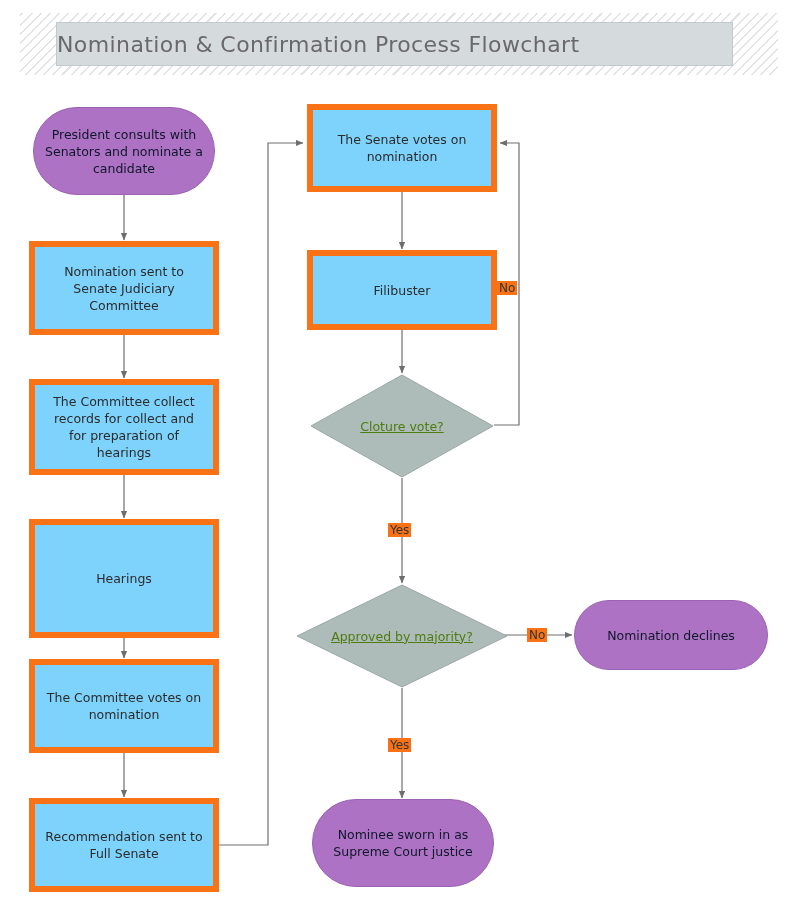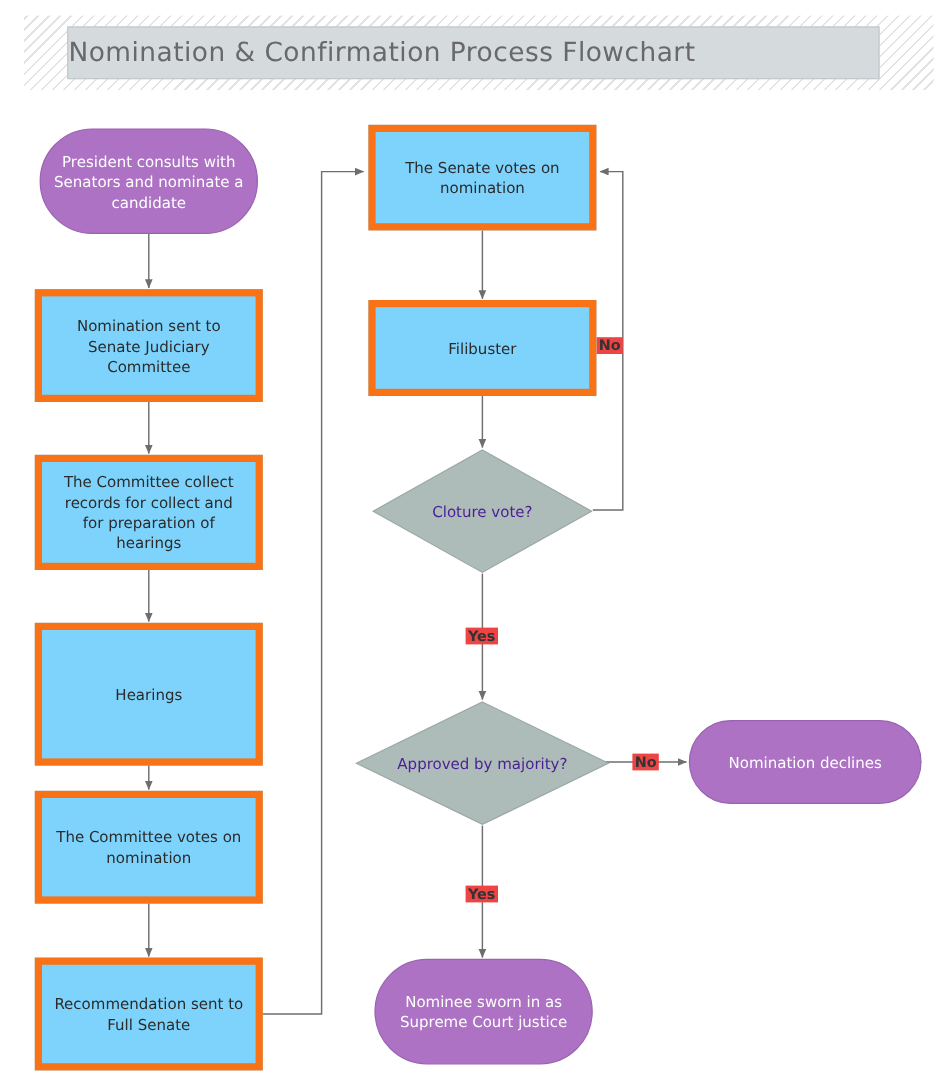--- a/index.html
+++ b/index.html
@@ -75,7 +75,7 @@
   .node.terminator {
     background: #ad72c4;
     border: 1px solid #9a62b0;
-    color: #ffffff;
+    color: #0f172a;
   }
   .node.decision {
     background: transparent;

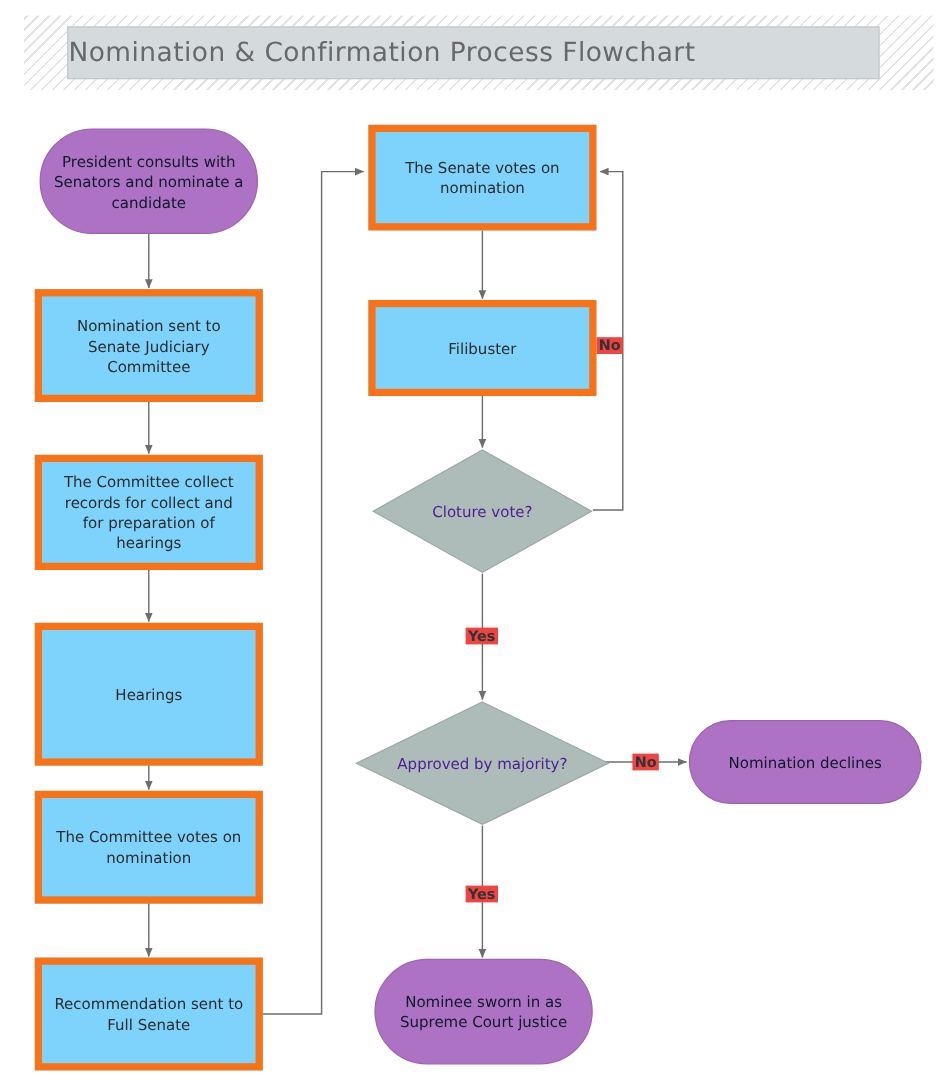--- a/index.html
+++ b/index.html
@@ -109,10 +109,9 @@
     position: absolute;
     font-size: 12px;
     color: #333333;
-    background: #ef4444;
+    background: #f97316;
     padding: 0 2px;
     white-space: nowrap;
-    font-weight: bold;
   }
 </style>
 </head>

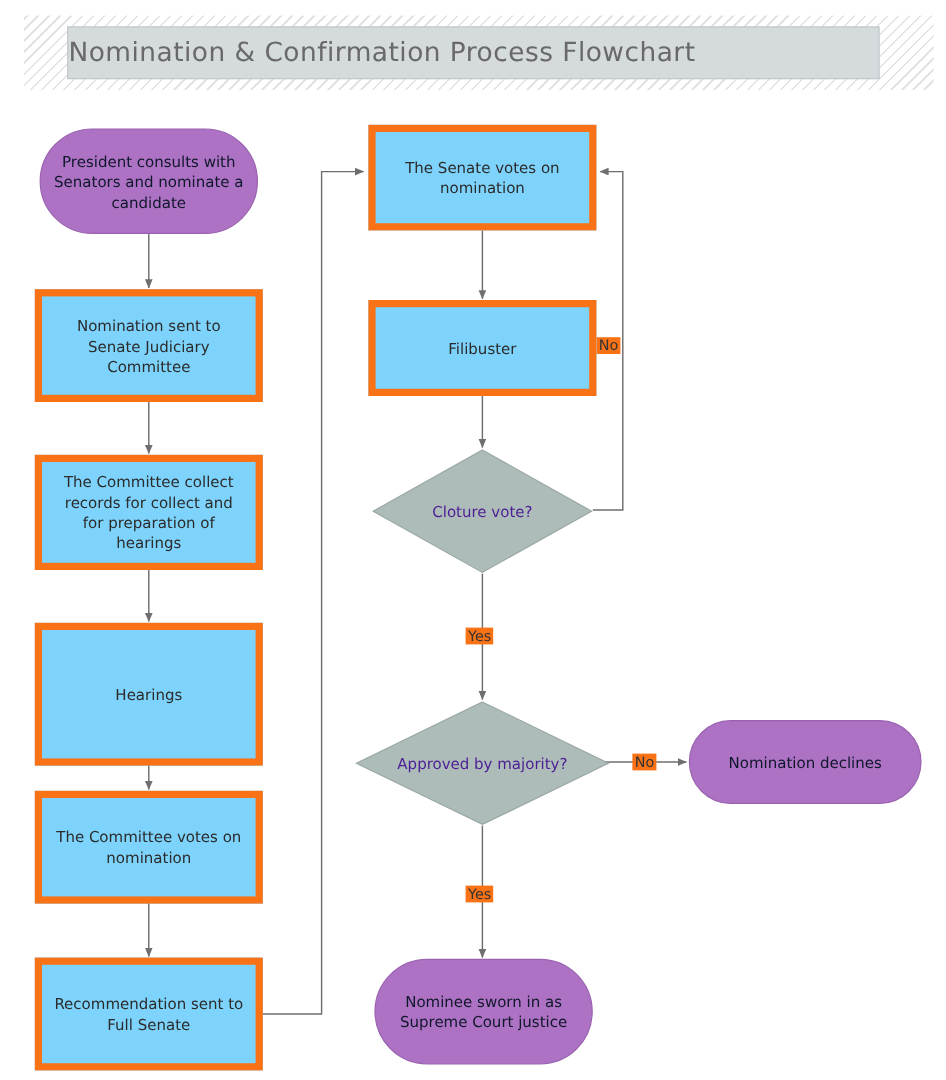--- a/index.html
+++ b/index.html
@@ -92,8 +92,9 @@
     position: relative;
     z-index: 2;
     font-size: 12.5px;
-    color: #4c1d95;
+    color: #4d7c0f;
     white-space: nowrap;
+    text-decoration: underline;
   }
 
   

